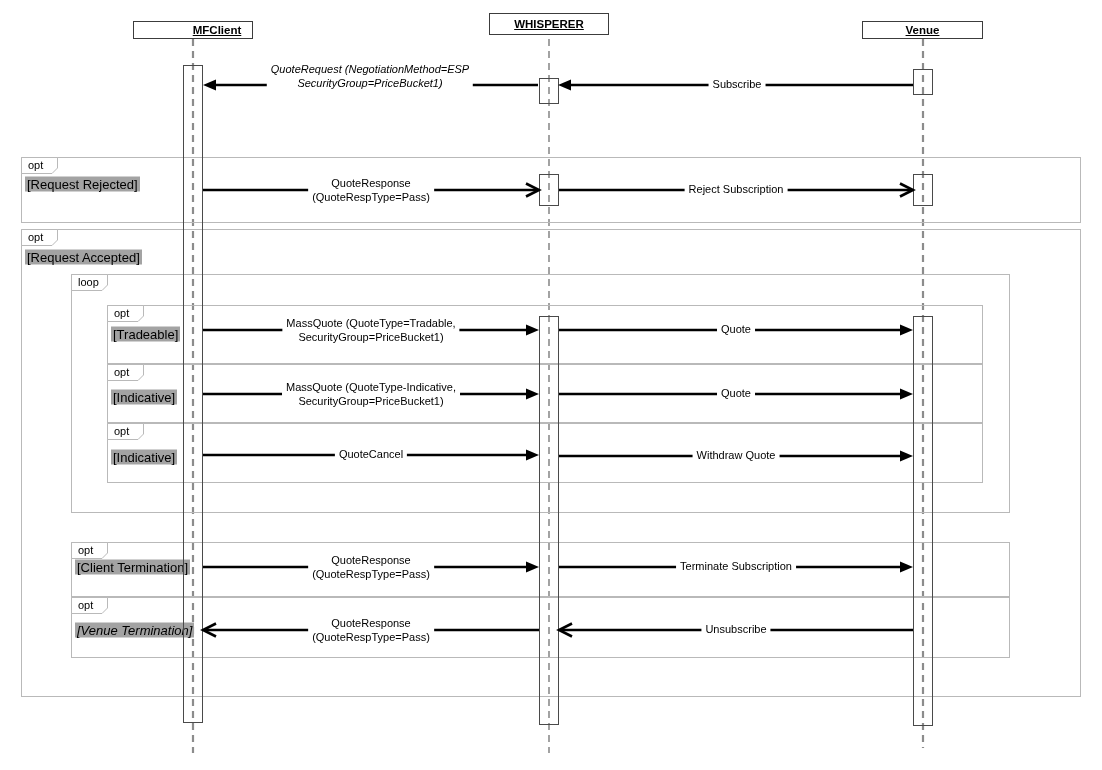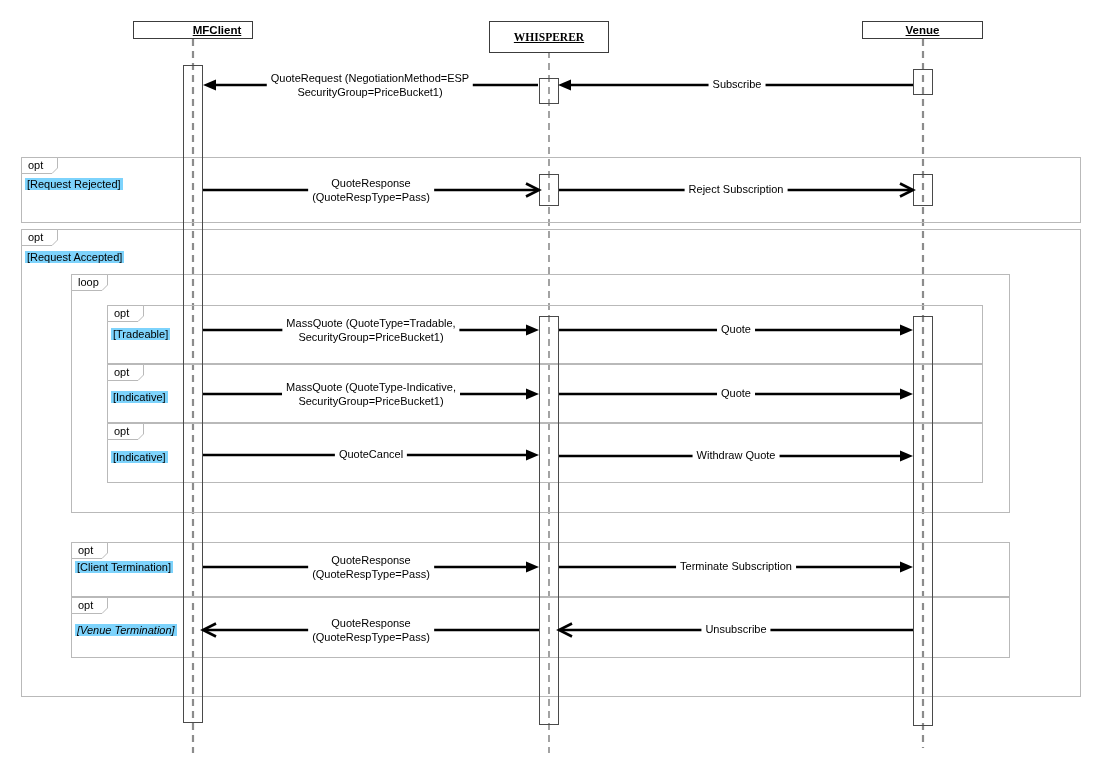--- a/index.html
+++ b/index.html
@@ -117,7 +117,7 @@
     </div>
   <div class="layer" id="node-layer">
       <div class="participant-box" style="left: 133px; top: 21px; width: 120px; height: 18px; padding-left: 48px;">MFClient</div>
-      <div class="participant-box" style="left: 489px; top: 21px; width: 120px; height: 32px; font-family: Liberation Serif, serif;">WHISPERER</div>
+      <div class="participant-box" style="left: 489px; top: 13px; width: 120px; height: 22px;">WHISPERER</div>
       <div class="participant-box" style="left: 862px; top: 21px; width: 121px; height: 18px; text-align: center;">Venue</div>
       <div class="activation" style="left: 183px; top: 65px; width: 20px; height: 658px;"></div>
       <div class="activation" style="left: 539px; top: 78px; width: 20px; height: 26px;"></div>

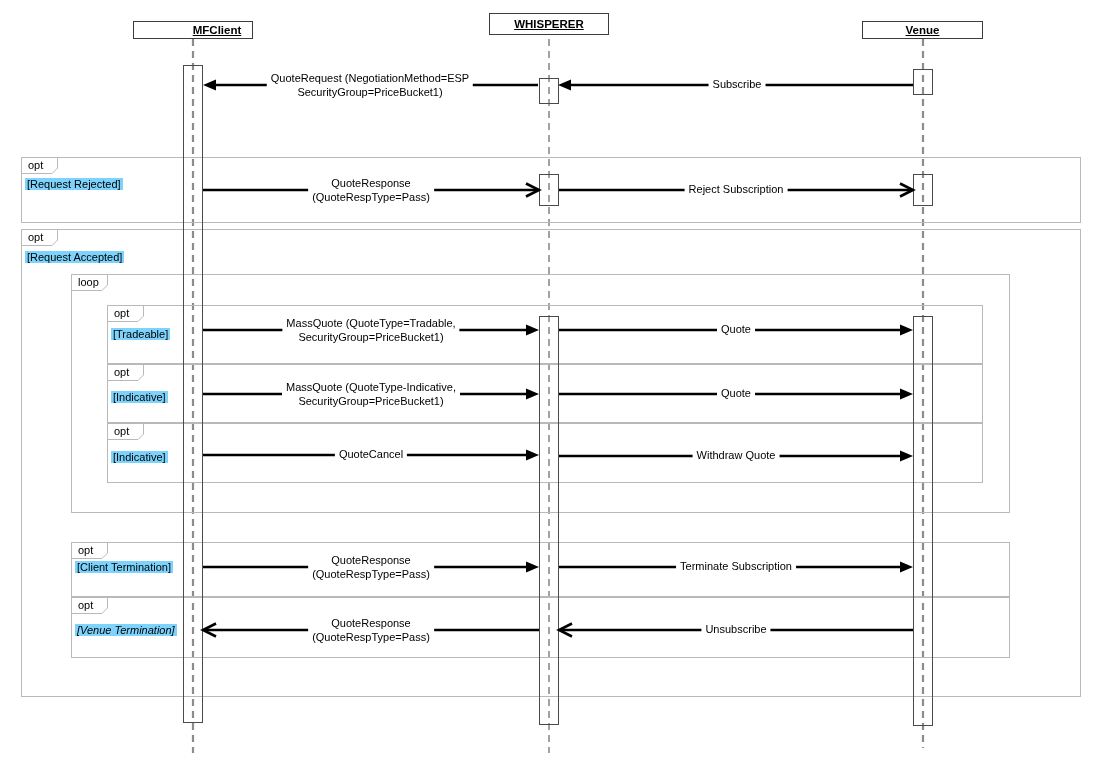--- a/index.html
+++ b/index.html
@@ -186,7 +186,7 @@
       </g>
     </svg>
   <div class="layer" id="label-layer">
-      <div class="msg-label" style="left: 370px; top: 85px;">
+      <div class="msg-label" style="left: 370px; top: 76px; font-style: italic;">
         <div>QuoteRequest (NegotiationMethod=ESP</div>
         <div>SecurityGroup=PriceBucket1)</div>
       </div>

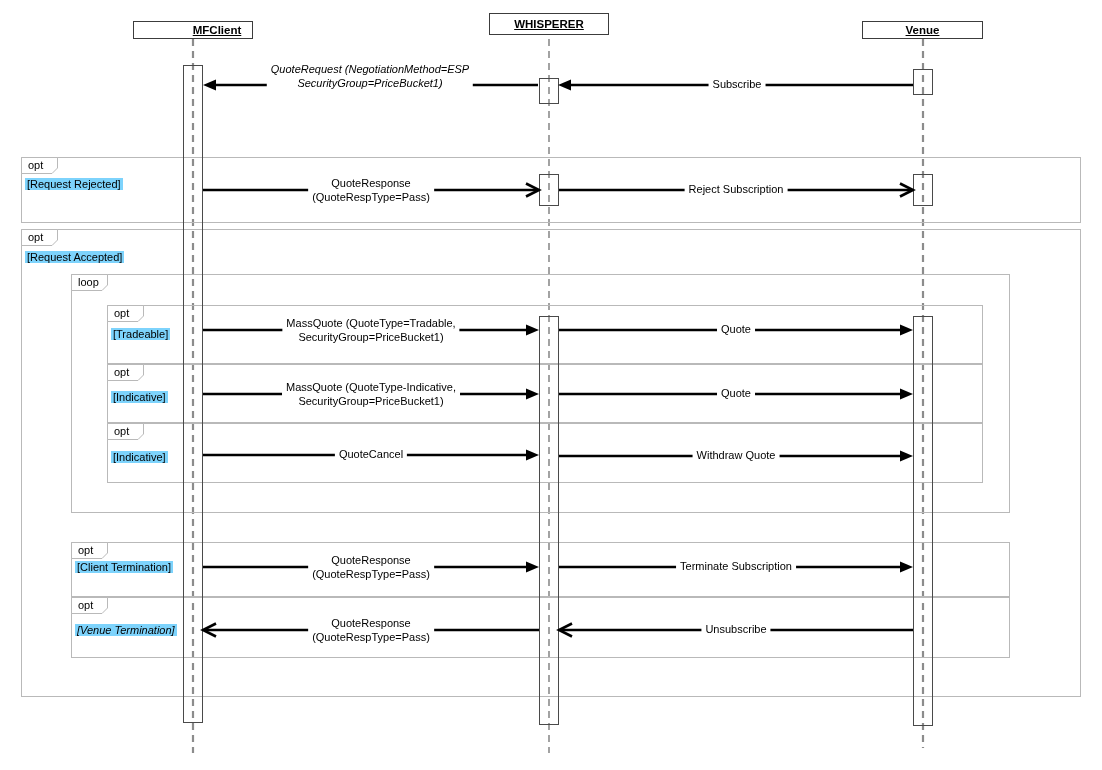--- a/index.html
+++ b/index.html
@@ -40,10 +40,10 @@
   }
   .frame-guard{
     position:absolute;
-    font-size:11px;color:#000;
+    font-size:13px;color:#000;
     white-space:nowrap;
     transform:translateY(-50%);
-    background:#7dd3fc;
+    background:#a3a3a3;
     padding:0 2px;
   }
   .msg-label{

